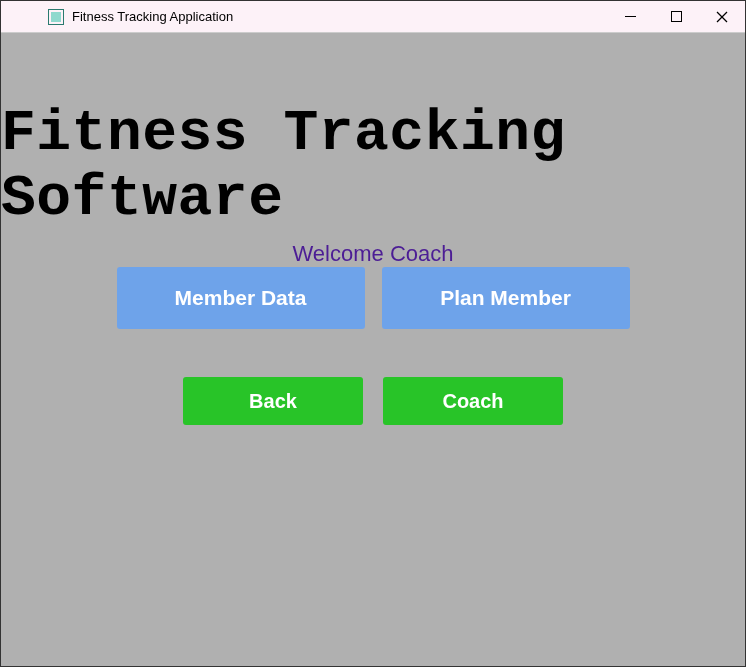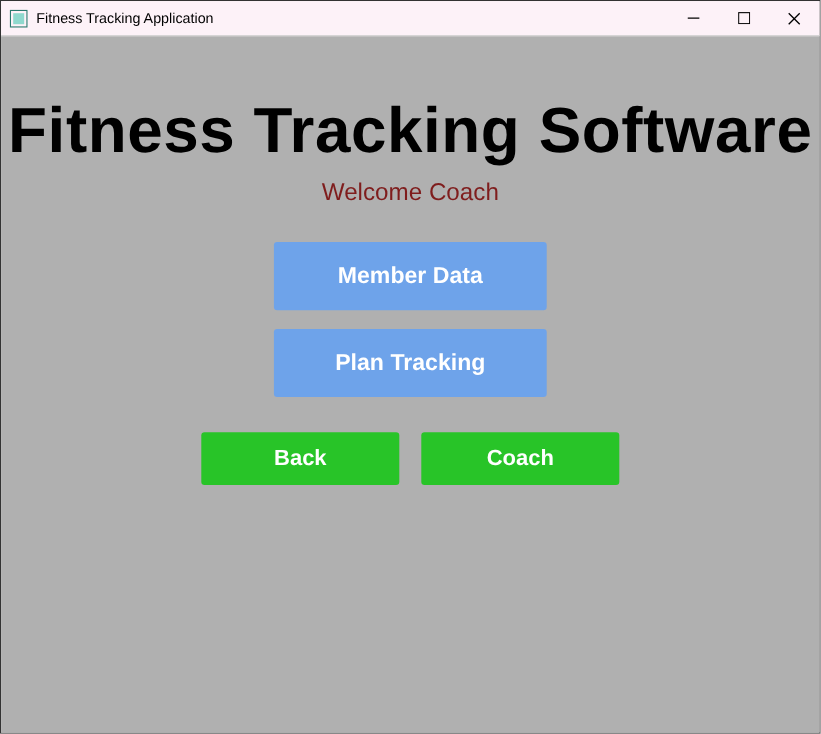--- a/index.html
+++ b/index.html
@@ -27,6 +27,7 @@
       display: flex;
       align-items: center;
       border-bottom: 1px solid #ccc;
+      padding-left: 39px;
     }
     .app-icon {
       width: 16px;

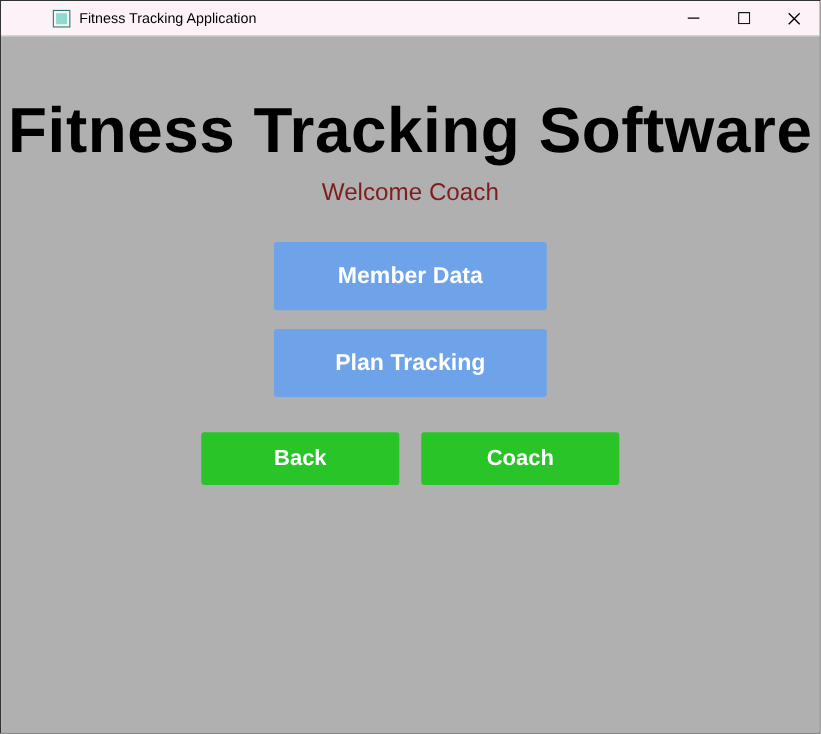--- a/index.html
+++ b/index.html
@@ -78,8 +78,9 @@
       font-size: 58px;
       font-weight: bold;
       color: #000;
-      margin-top: 52px;
+      margin-top: 68px;
       letter-spacing: 0.5px;
+      font-family: Liberation Mono, monospace;
     }
     .welcome {
       font-size: 22px;

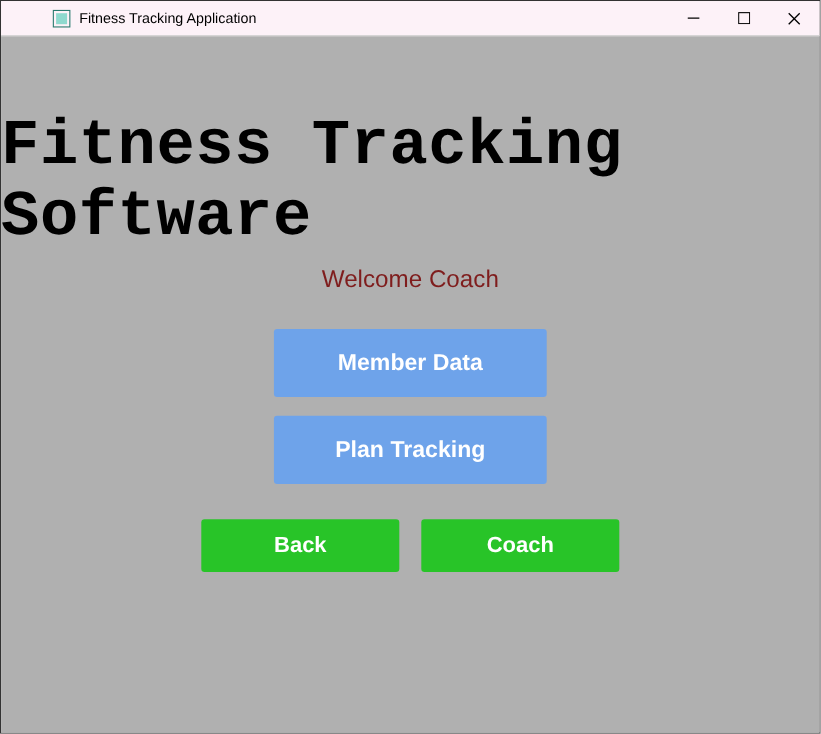--- a/index.html
+++ b/index.html
@@ -84,7 +84,7 @@
     }
     .welcome {
       font-size: 22px;
-      color: #7f1d1d;
+      color: #4c1d95;
       margin-top: 10px;
     }
     .btn-primary {

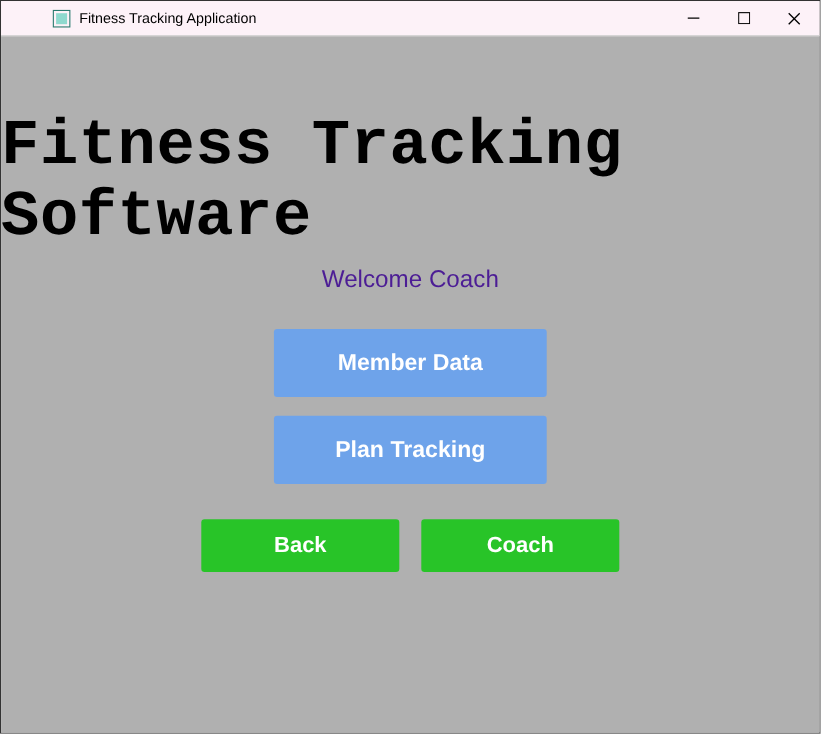--- a/index.html
+++ b/index.html
@@ -103,9 +103,7 @@
     }
     .btn-group-primary {
       display: flex;
-      flex-direction: column;
       gap: 17px;
-      margin-top: 32px;
     }
     .btn-row {
       display: flex;

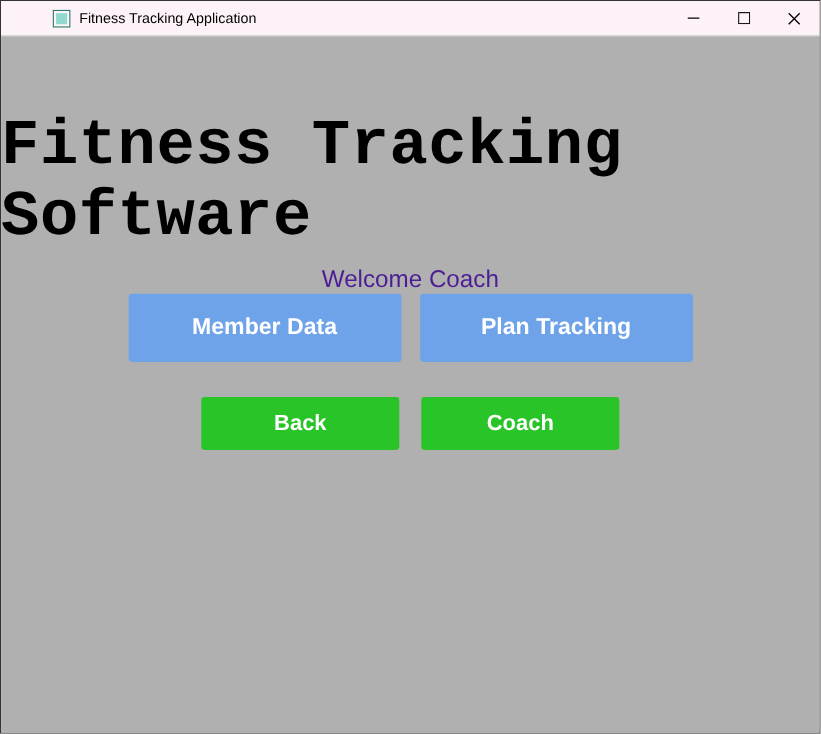--- a/index.html
+++ b/index.html
@@ -159,7 +159,7 @@
 
     <div class="btn-group-primary">
       <button class="btn-primary">Member Data</button>
-      <button class="btn-primary">Plan Tracking</button>
+      <button class="btn-primary">Plan Member</button>
     </div>
 
     <div class="btn-row">

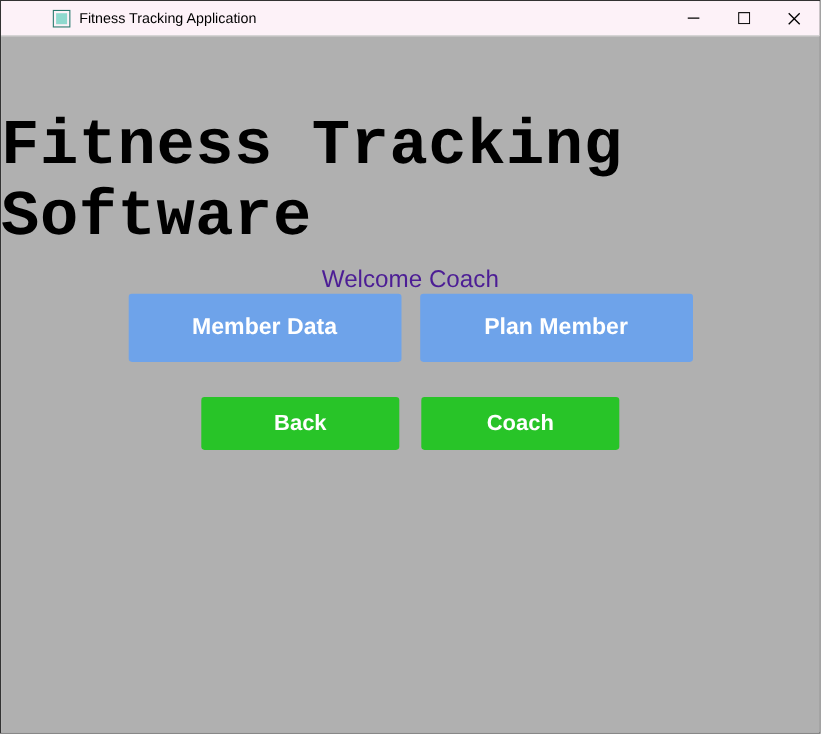--- a/index.html
+++ b/index.html
@@ -108,7 +108,7 @@
     .btn-row {
       display: flex;
       gap: 20px;
-      margin-top: 32px;
+      margin-top: 48px;
     }
     .btn-secondary {
       width: 180px;

